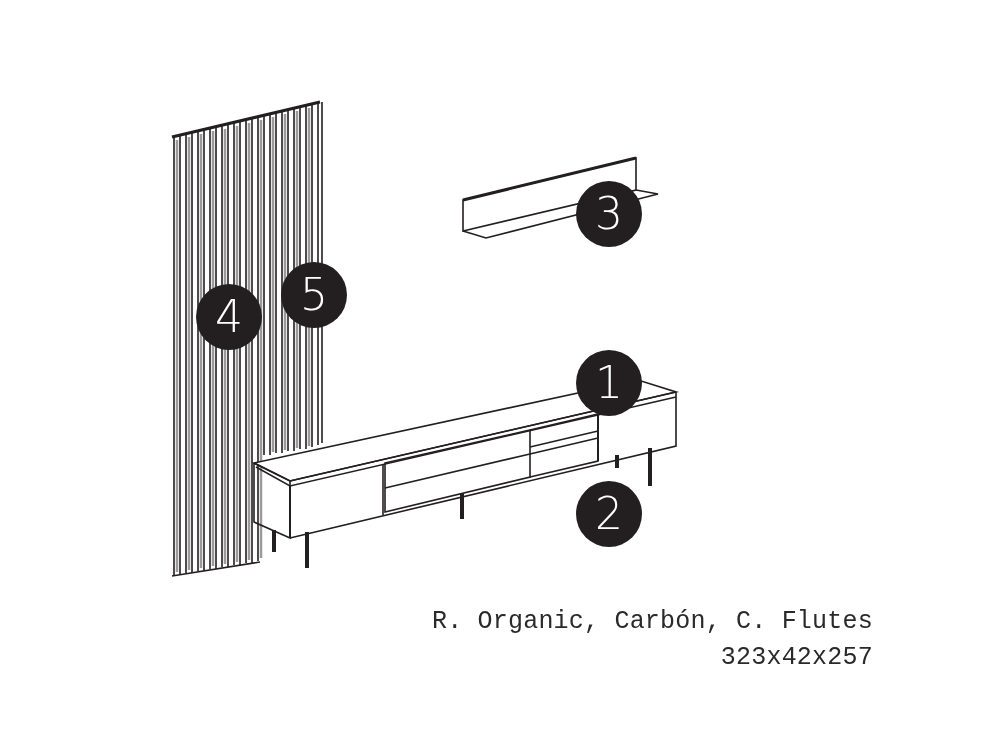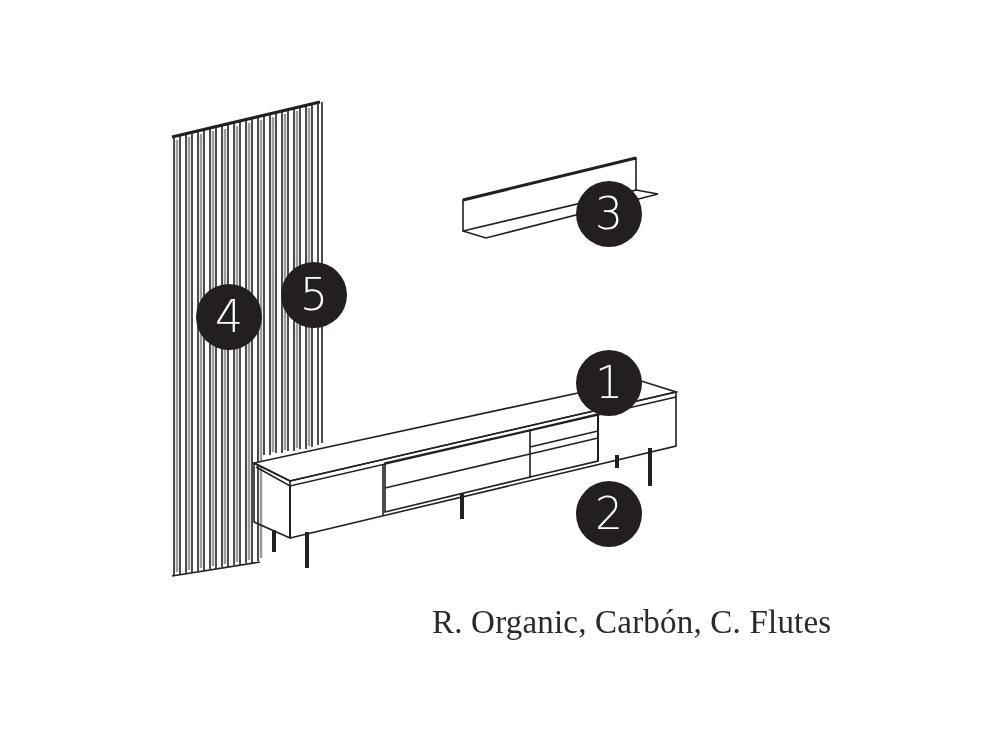--- a/index.html
+++ b/index.html
@@ -8,8 +8,8 @@
   .badge { position:absolute; width:66px; height:66px; border-radius:50%; background:#231f20; color:#ffffff;
            display:flex; align-items:center; justify-content:center; font-family:"DejaVu Sans", sans-serif;
            font-size:44px; font-weight:300; line-height:1; }
-  .caption { position:absolute; left:432px; top:604px; color:#2a2a2a; font-family:Liberation Serif, serif;
-             font-size:33px; font-weight:normal; line-height:36px; letter-spacing:0.2px;text-align:right; }
+  .caption { position:absolute; left:432px; top:604px; color:#2a2a2a; font-family:Liberation Mono, monospace;
+             font-size:25px; font-weight:normal; line-height:36px; letter-spacing:0.2px;text-align:right; }
   .caption div { white-space:nowrap; }
 </style>
 </head>

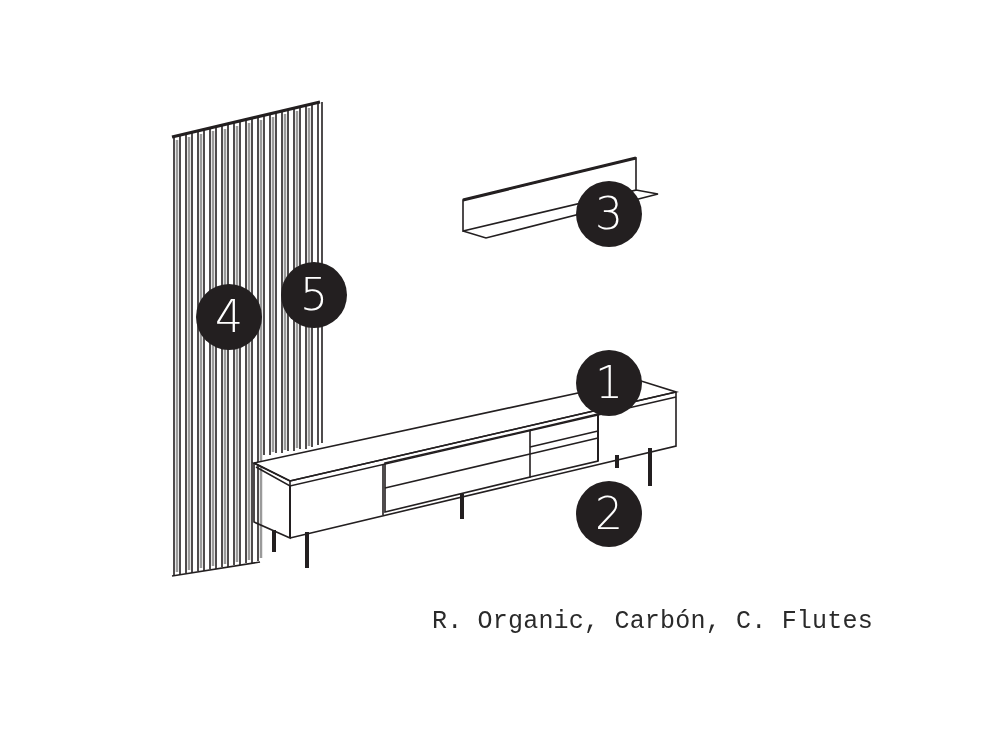--- a/index.html
+++ b/index.html
@@ -112,6 +112,7 @@
 
 <div class="caption">
   <div>R. Organic, Carbón, C. Flutes</div>
+  <div>323x42x257</div>
 </div>
 
 </body></html>

